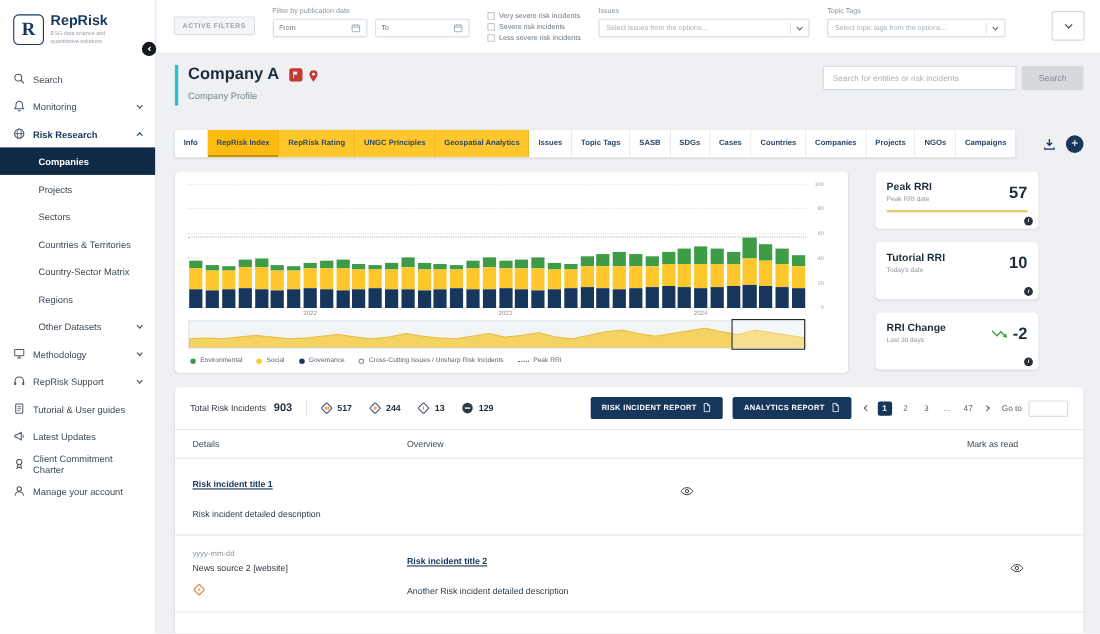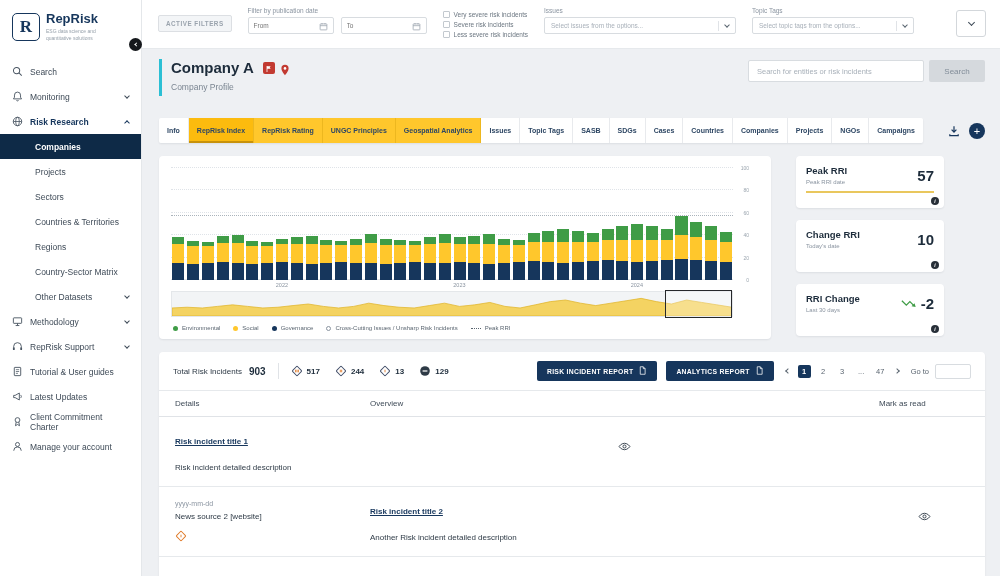--- a/index.html
+++ b/index.html
@@ -640,7 +640,7 @@
             <div class="stat-card">
               <div class="stat-top">
                 <div>
-                  <div class="stat-label">Change RRI</div>
+                  <div class="stat-label">Tutorial RRI</div>
                   <div class="stat-sub">Today's date</div>
                 </div>
                 <div class="stat-value">

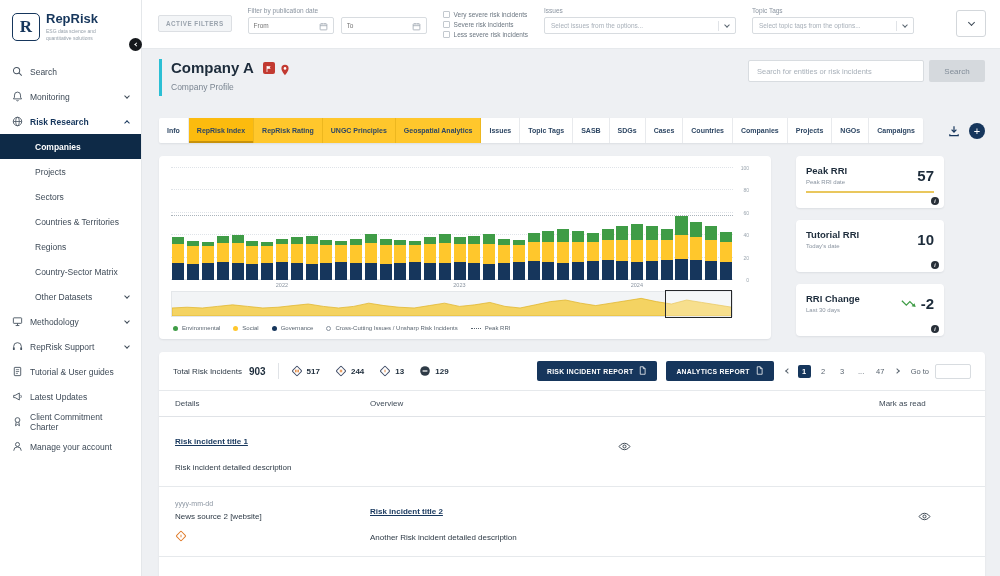--- a/index.html
+++ b/index.html
@@ -185,10 +185,10 @@
           <span class="nlabel">Countries &amp; Territories</span>
         </div>
         <div class="nav-item sub">
+          <span class="nlabel">Country-Sector Matrix</span>
+        </div>
+        <div class="nav-item sub">
           <span class="nlabel">Regions</span>
-        </div>
-        <div class="nav-item sub">
-          <span class="nlabel">Country-Sector Matrix</span>
         </div>
         <div class="nav-item sub">
           <span class="nlabel">Other Datasets</span>

